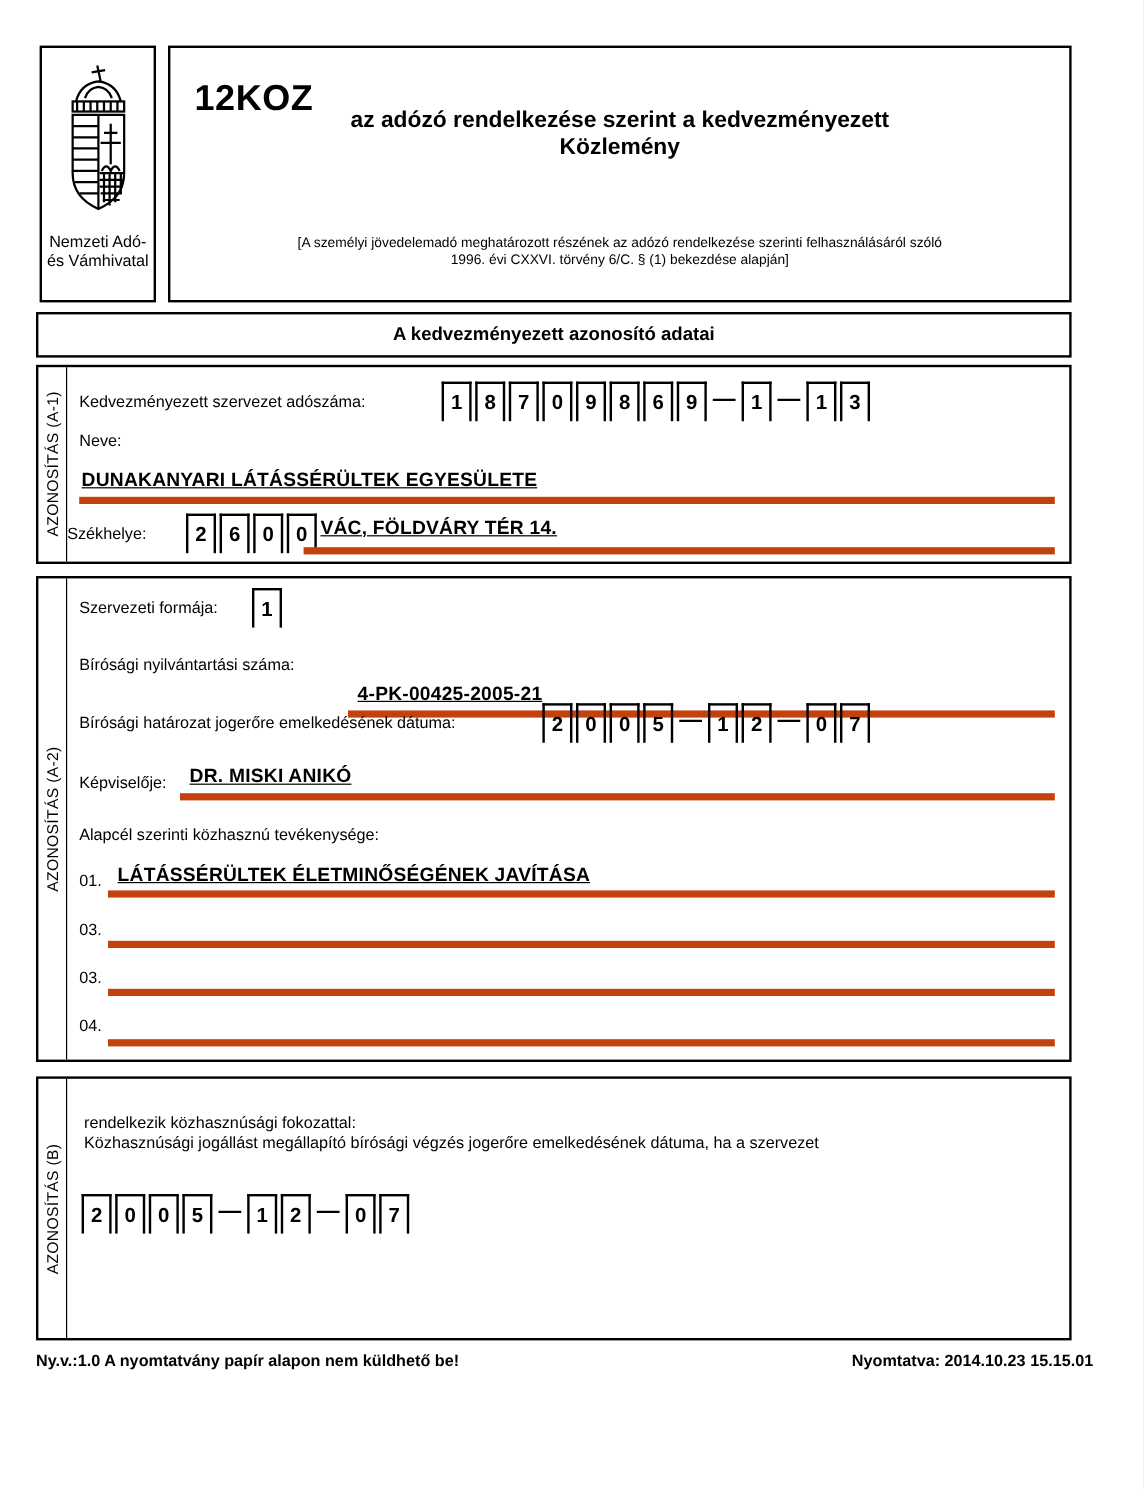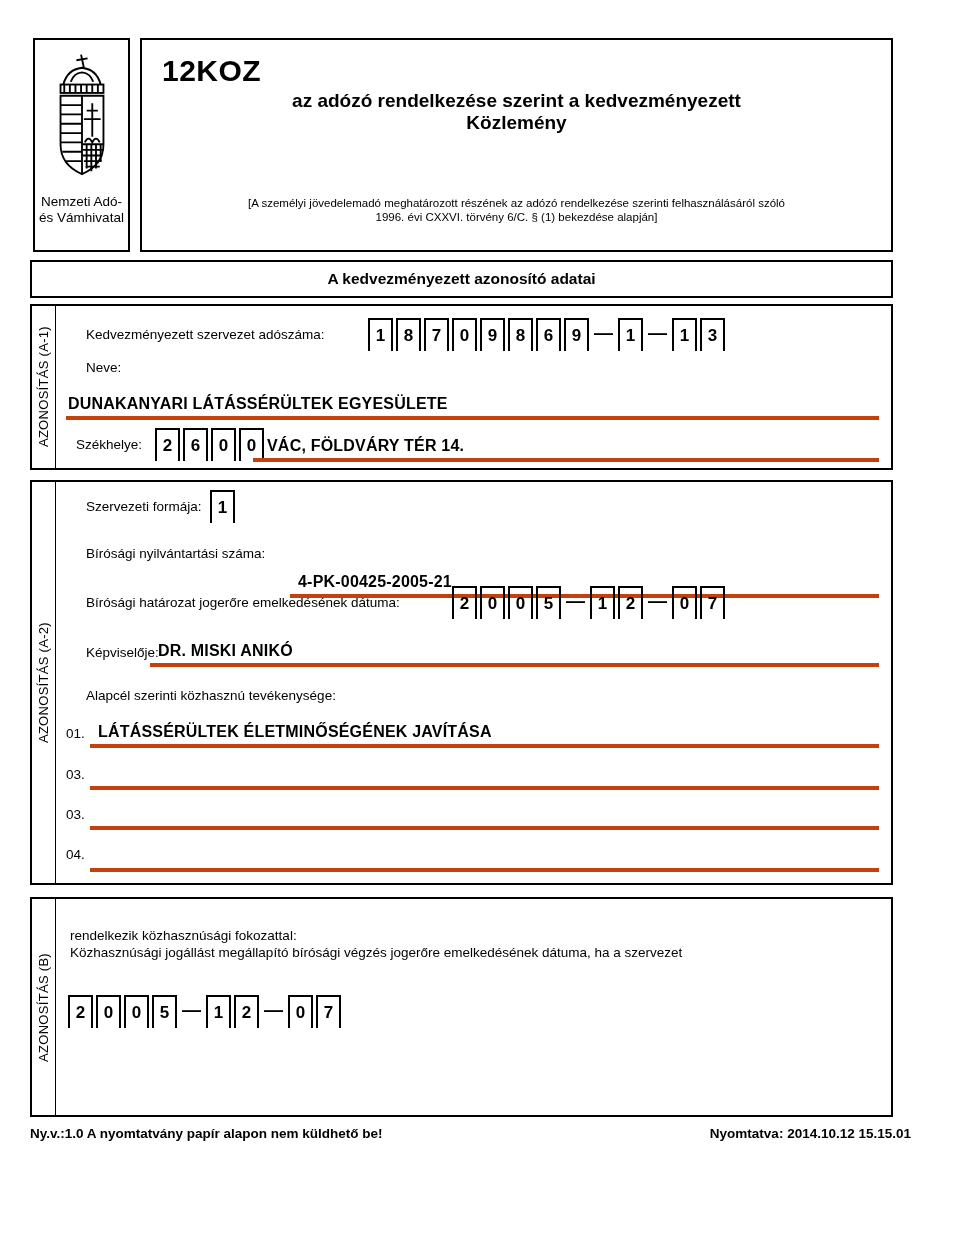--- a/index.html
+++ b/index.html
@@ -17,7 +17,7 @@
   .logo-art { margin-top:10px; }
   .agency { text-align:center; font-size:13.5px; line-height:16px; margin-top:4px; }
   .title-box { left:140px; top:38px; width:753px; height:214px; }
-  .form-code { position:absolute; left:20px; top:14px; font-size:30px; font-weight:bold; letter-spacing:0.5px; }
+  .form-code { position:absolute; left:20px; top:26px; font-size:30px; font-weight:bold; letter-spacing:0.5px; }
   .main-title { position:absolute; left:0; top:50px; width:100%; text-align:center; font-size:19px; font-weight:bold; line-height:22px; }
   .legal { position:absolute; left:0; top:156px; width:100%; text-align:center; font-size:11.5px; line-height:14px; }
 

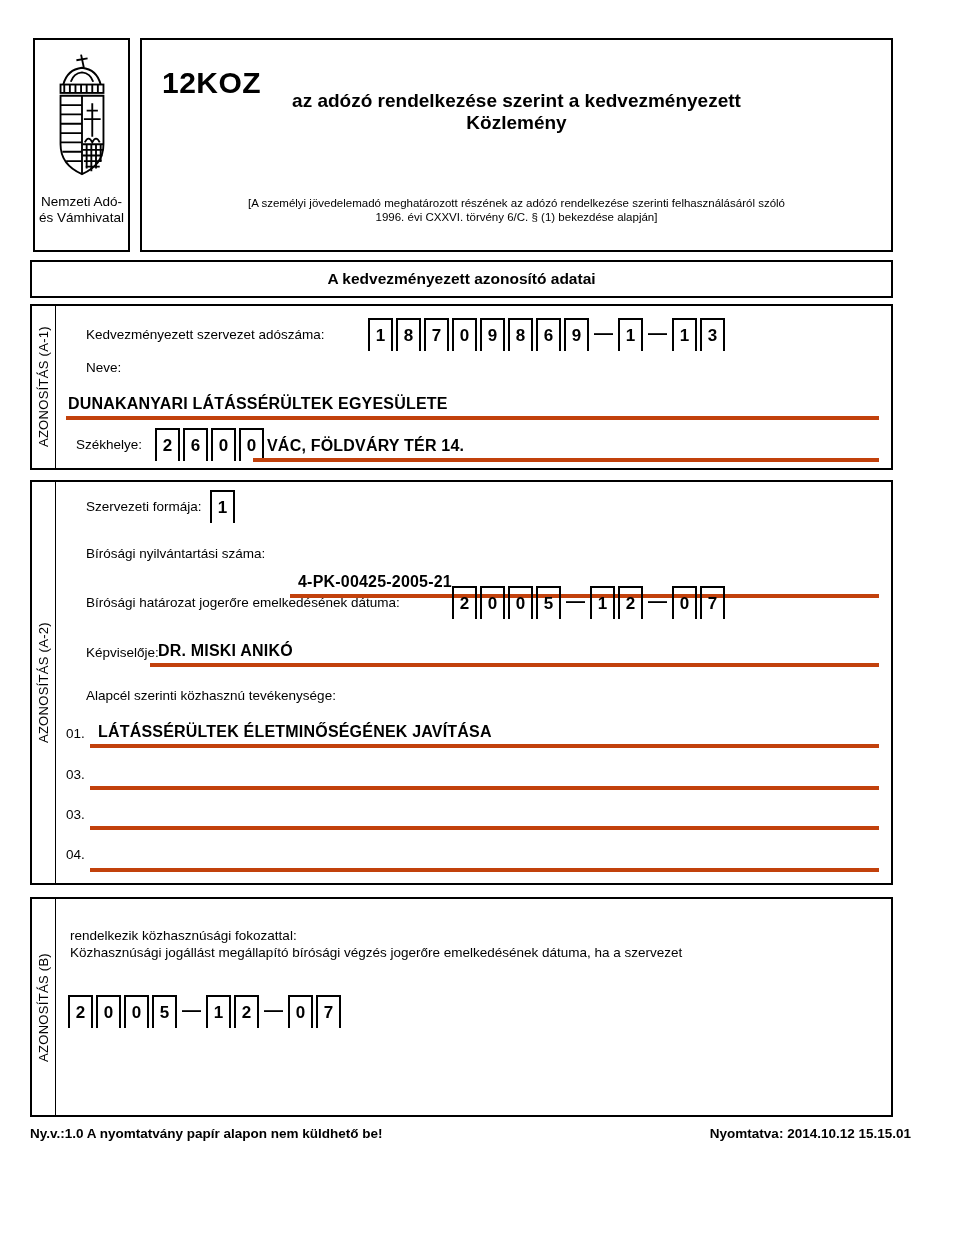--- a/index.html
+++ b/index.html
@@ -34,7 +34,7 @@
   .a2-box { left:30px; top:480px; width:863px; height:405px; }
   .b-box  { left:30px; top:897px; width:863px; height:220px; }
 
-  .lbl { font-size:13.5px;margin-left:20px; }
+  .lbl { font-size:13.5px; }
   .val { font-weight:bold; font-size:16px; letter-spacing:0.2px; }
   .uline { border-bottom:4px solid #c2410c; display:flex; align-items:flex-end; }
   .uline .val { padding:0 0 3px 8px; }

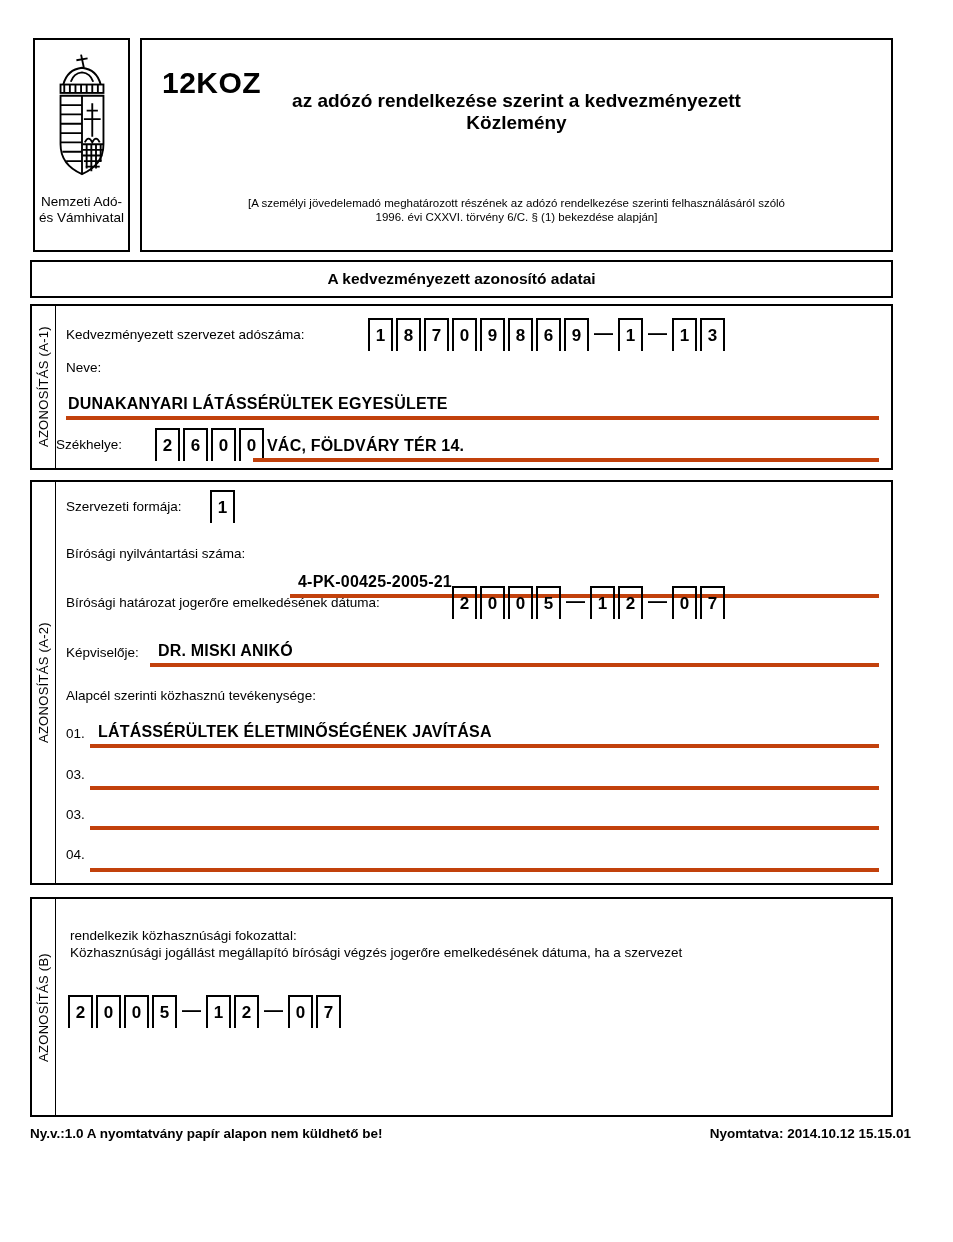--- a/index.html
+++ b/index.html
@@ -36,7 +36,7 @@
 
   .lbl { font-size:13.5px; }
   .val { font-weight:bold; font-size:16px; letter-spacing:0.2px; }
-  .uline { border-bottom:4px solid #c2410c; display:flex; align-items:flex-end; }
+  .uline { border-bottom:6px solid #c2410c; display:flex; align-items:center;text-decoration:underline; }
   .uline .val { padding:0 0 3px 8px; }
 
   

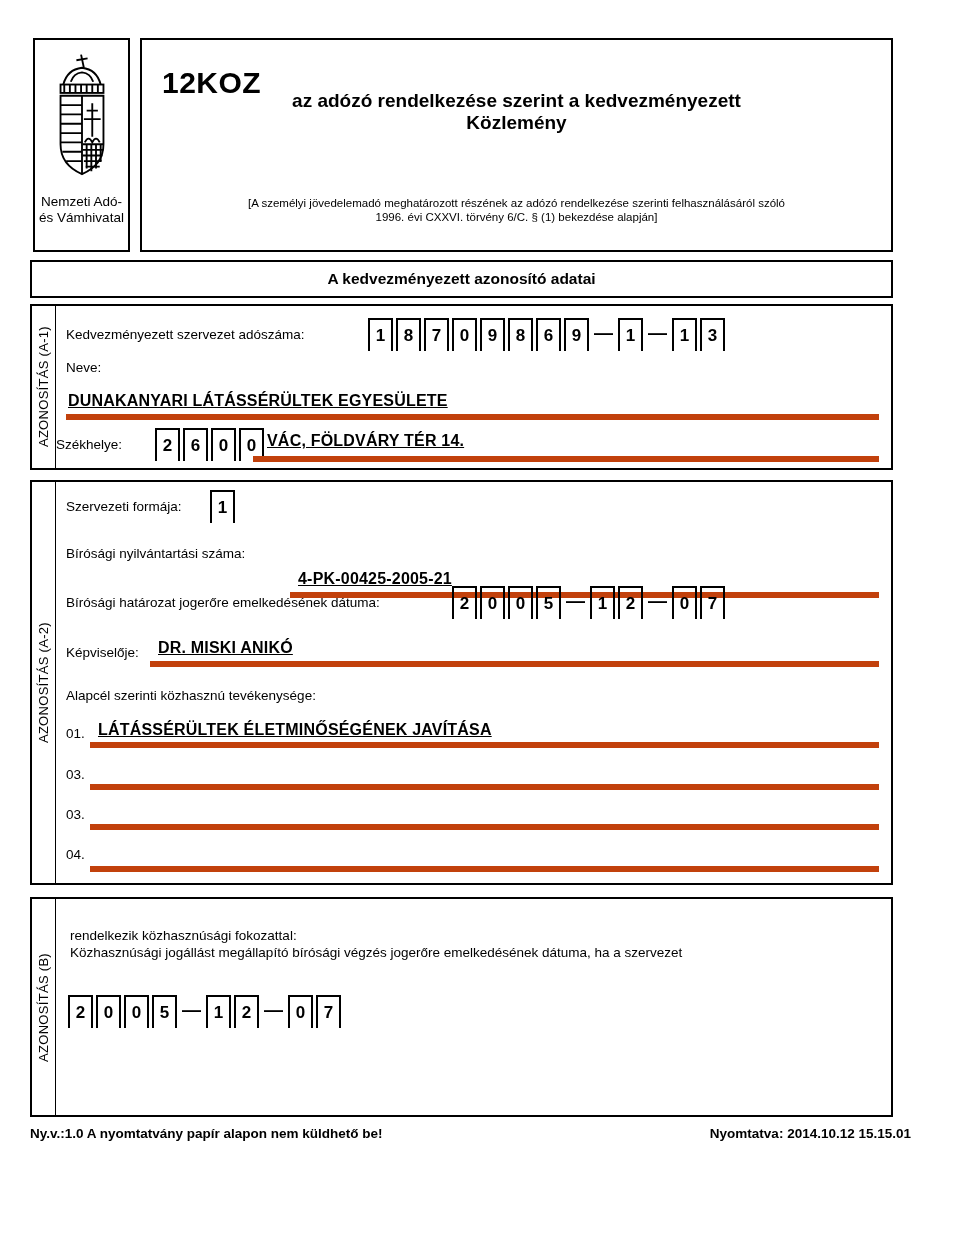--- a/index.html
+++ b/index.html
@@ -223,7 +223,7 @@
 
   <div class="footer">
     <span>Ny.v.:1.0 A nyomtatvány papír alapon nem küldhető be!</span>
-    <span>Nyomtatva: 2014.10.12 15.15.01</span>
+    <span>Nyomtatva: 2014.10.23 15.15.01</span>
   </div>
 
 </div>

